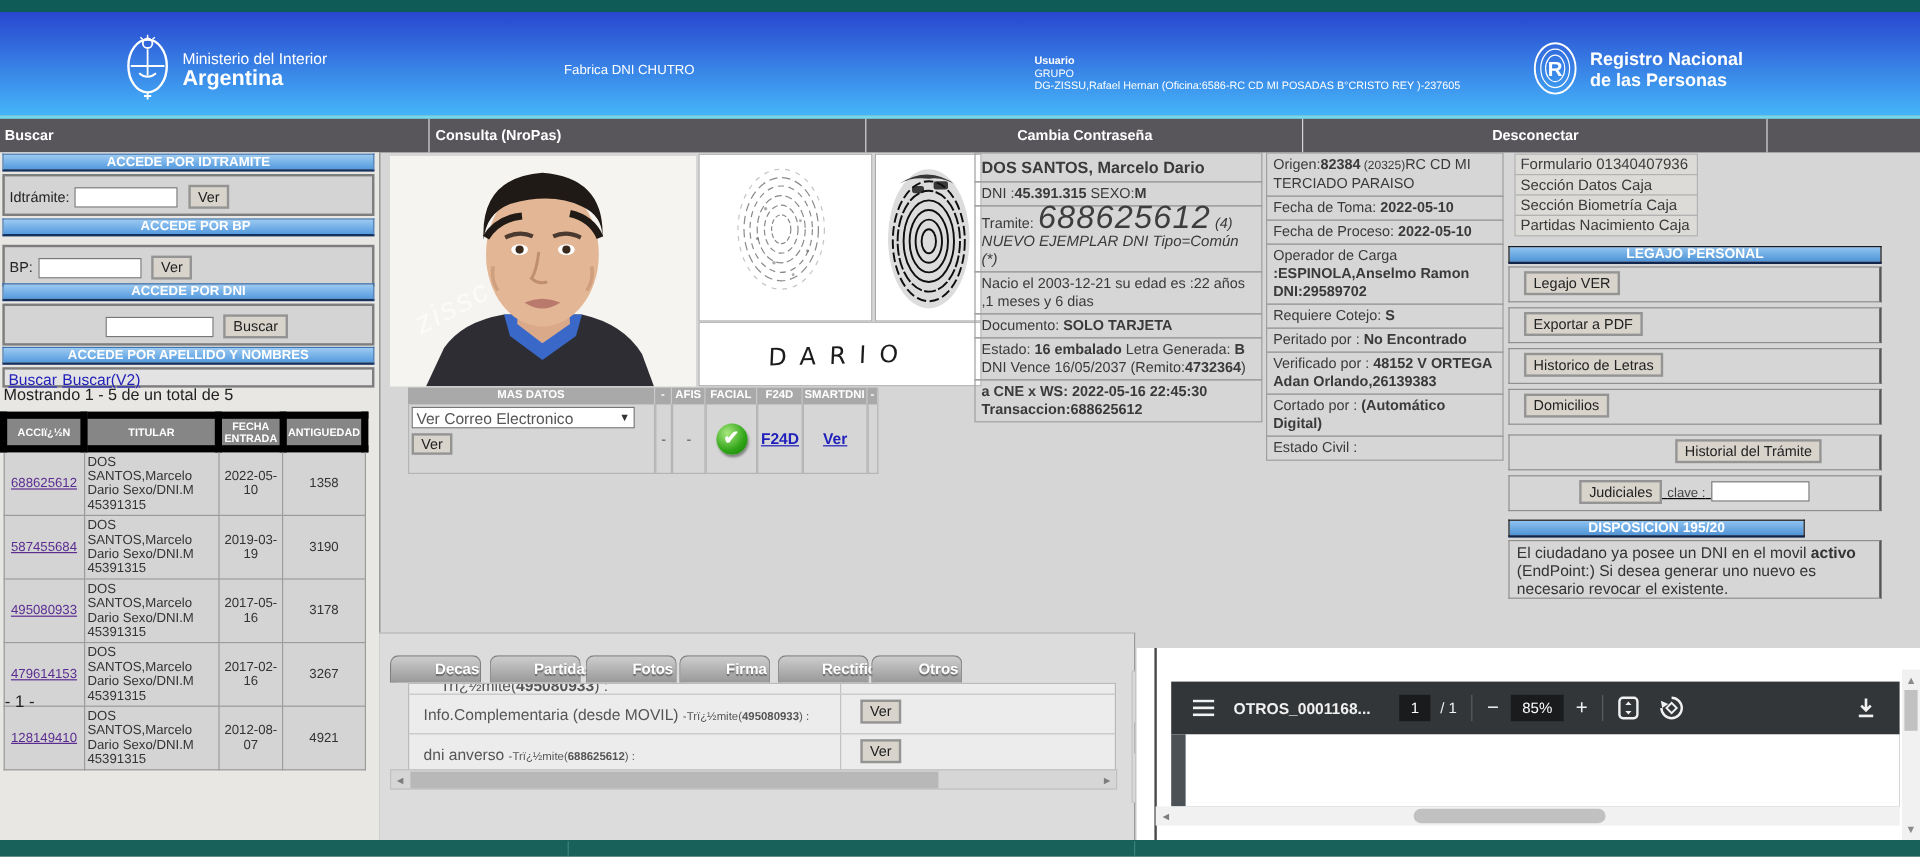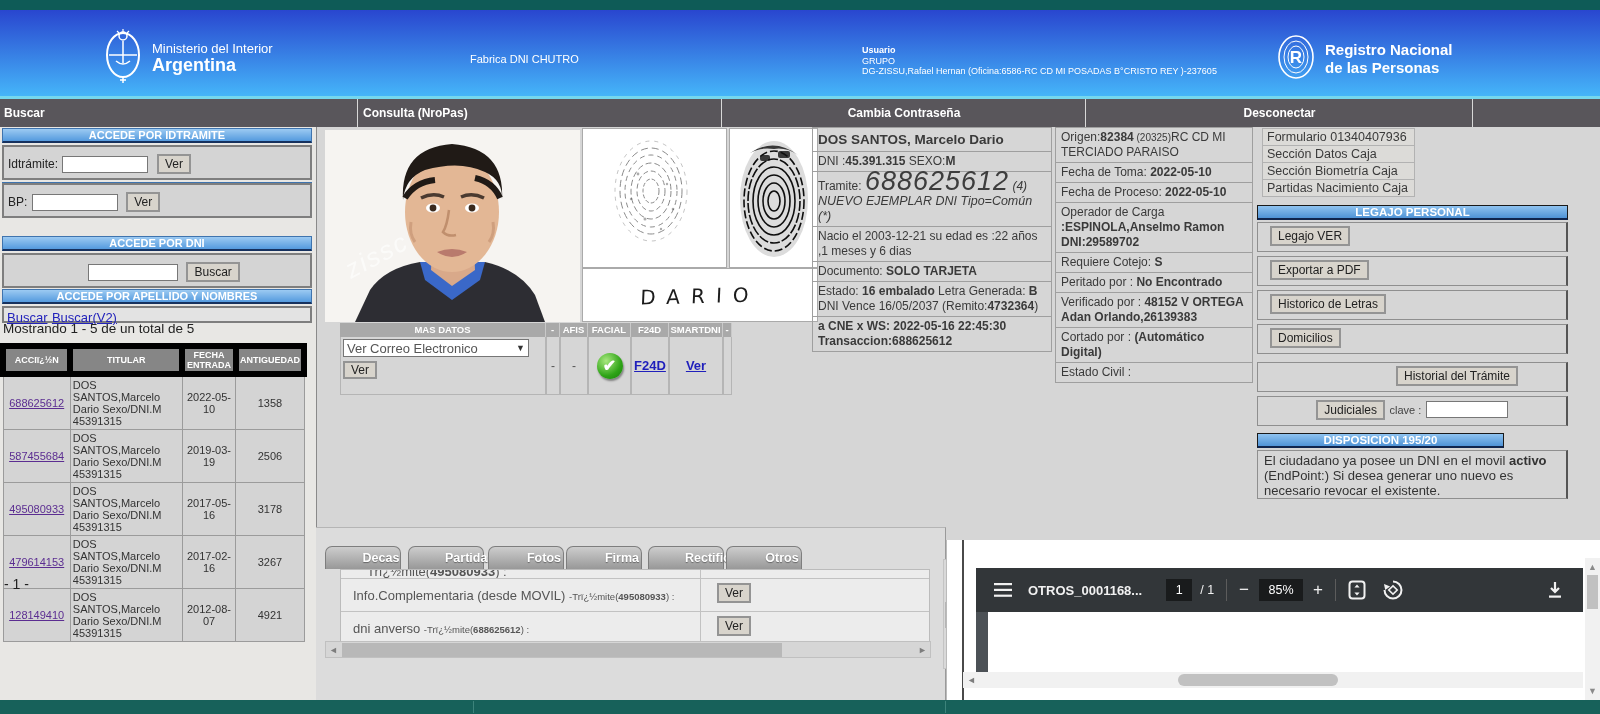--- a/index.html
+++ b/index.html
@@ -175,7 +175,7 @@
   </div>
 
   <div class="side-header" style="top:55px;padding-left:12px;">ACCEDE POR BP</div>
-  <div class="side-box" style="top:56px;height:35px;padding:7px 4px;">
+  <div class="side-box" style="top:77px;height:35px;padding:7px 4px;">
     <span class="fld-label">BP:</span>
     <input class="tin" style="width: 86px;">
     <button class="btn" style="margin-left:4px;">Ver</button>

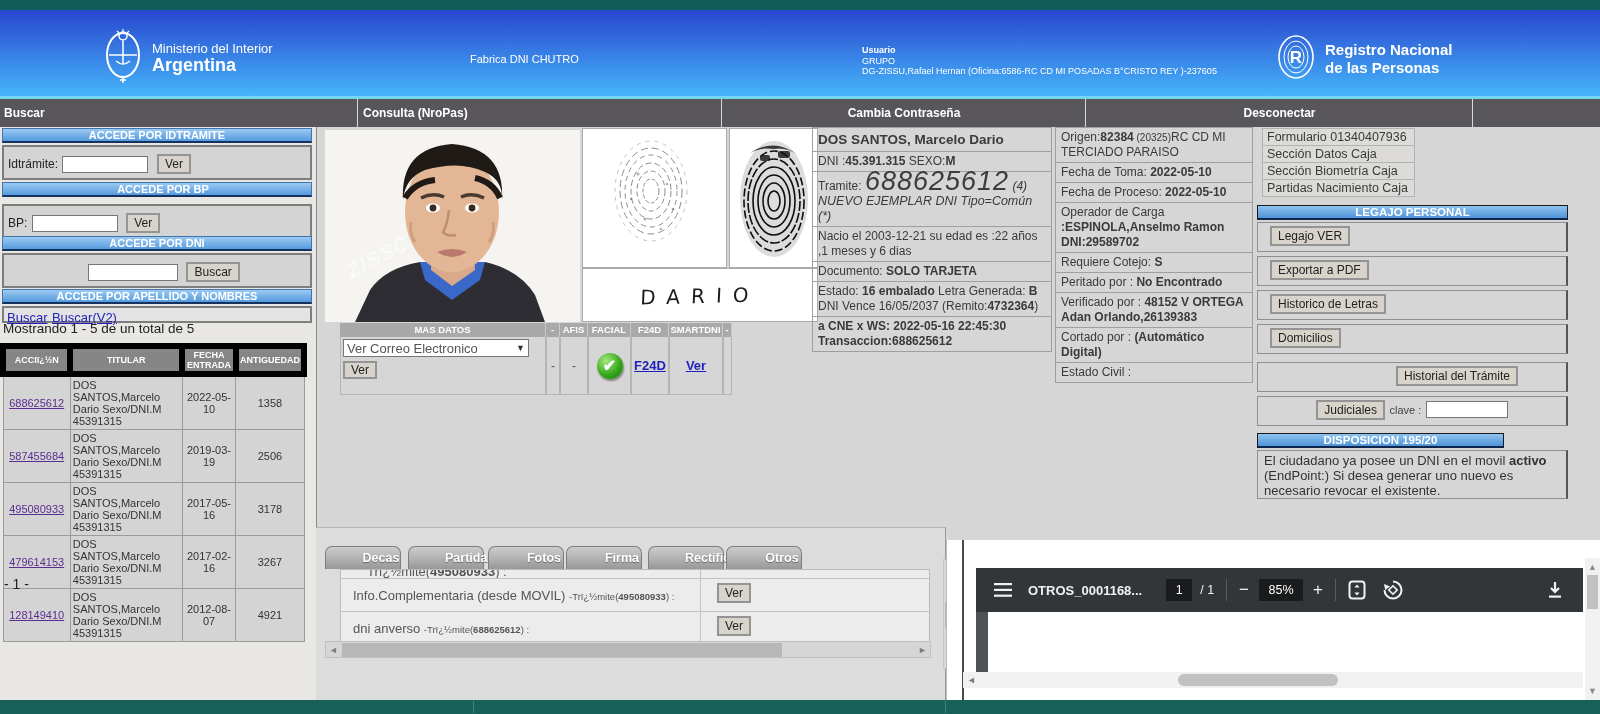--- a/index.html
+++ b/index.html
@@ -413,7 +413,7 @@
 <div class="lg-box center" style="top:362px;">
   <button class="btn" style="margin-left:90px;">Historial del Trámite</button>
 </div>
-<div class="lg-box center" style="top:396px;">
+<div class="lg-box center" style="top:396px;text-decoration:underline;">
   <button class="btn">Judiciales</button>
   <span style="font-size:11px;color:#444;">clave :</span>
   <input class="tin" style="width: 82px; vertical-align: middle;">

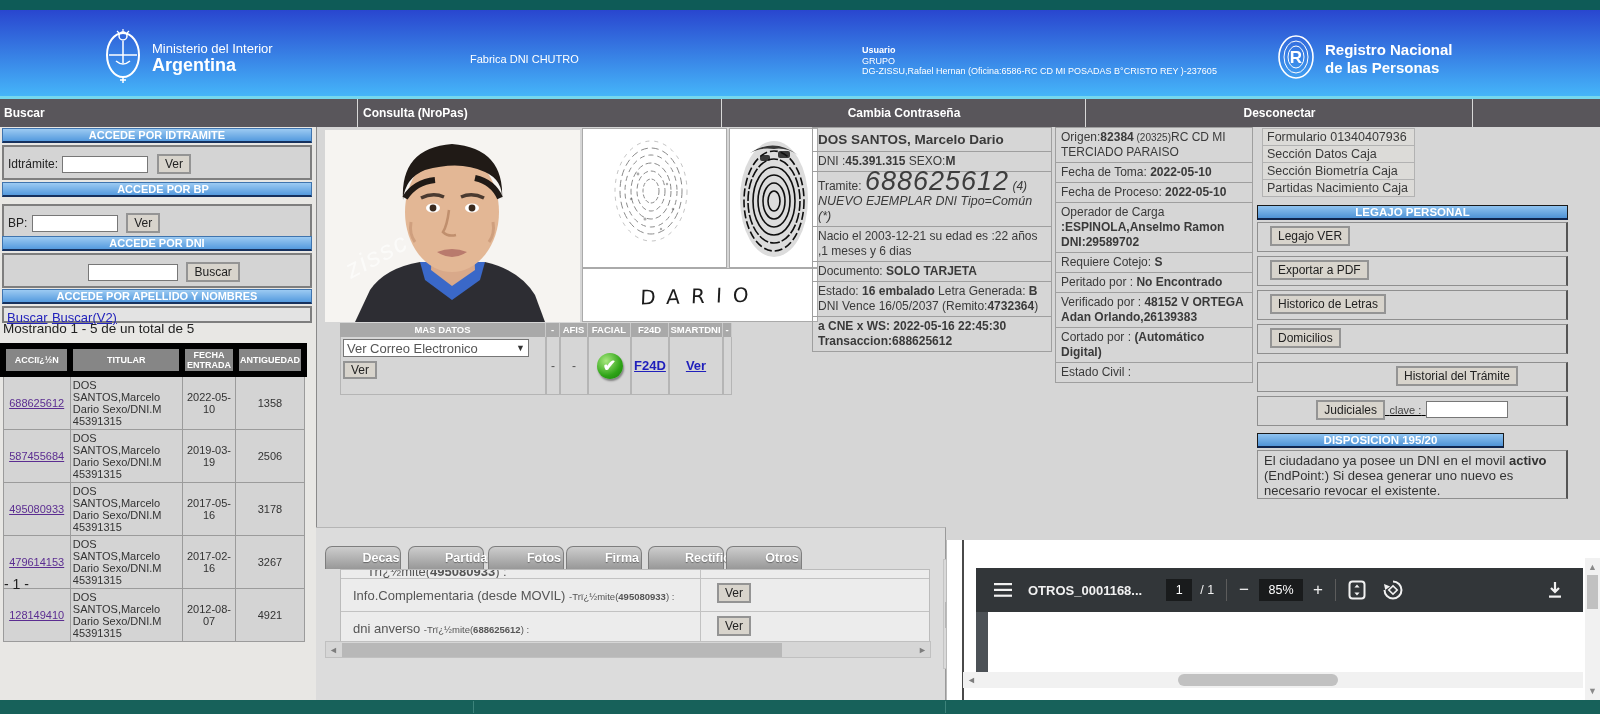--- a/index.html
+++ b/index.html
@@ -213,7 +213,7 @@
       <td class="acc"><span class="plink">587455684</span></td>
       <td>DOS SANTOS,Marcelo Dario Sexo/DNI.M 45391315</td>
       <td class="ctr">2019-03-19</td>
-      <td class="ctr">2506</td>
+      <td class="ctr">3190</td>
     </tr>
     <tr>
       <td class="acc"><span class="plink">495080933</span></td>

